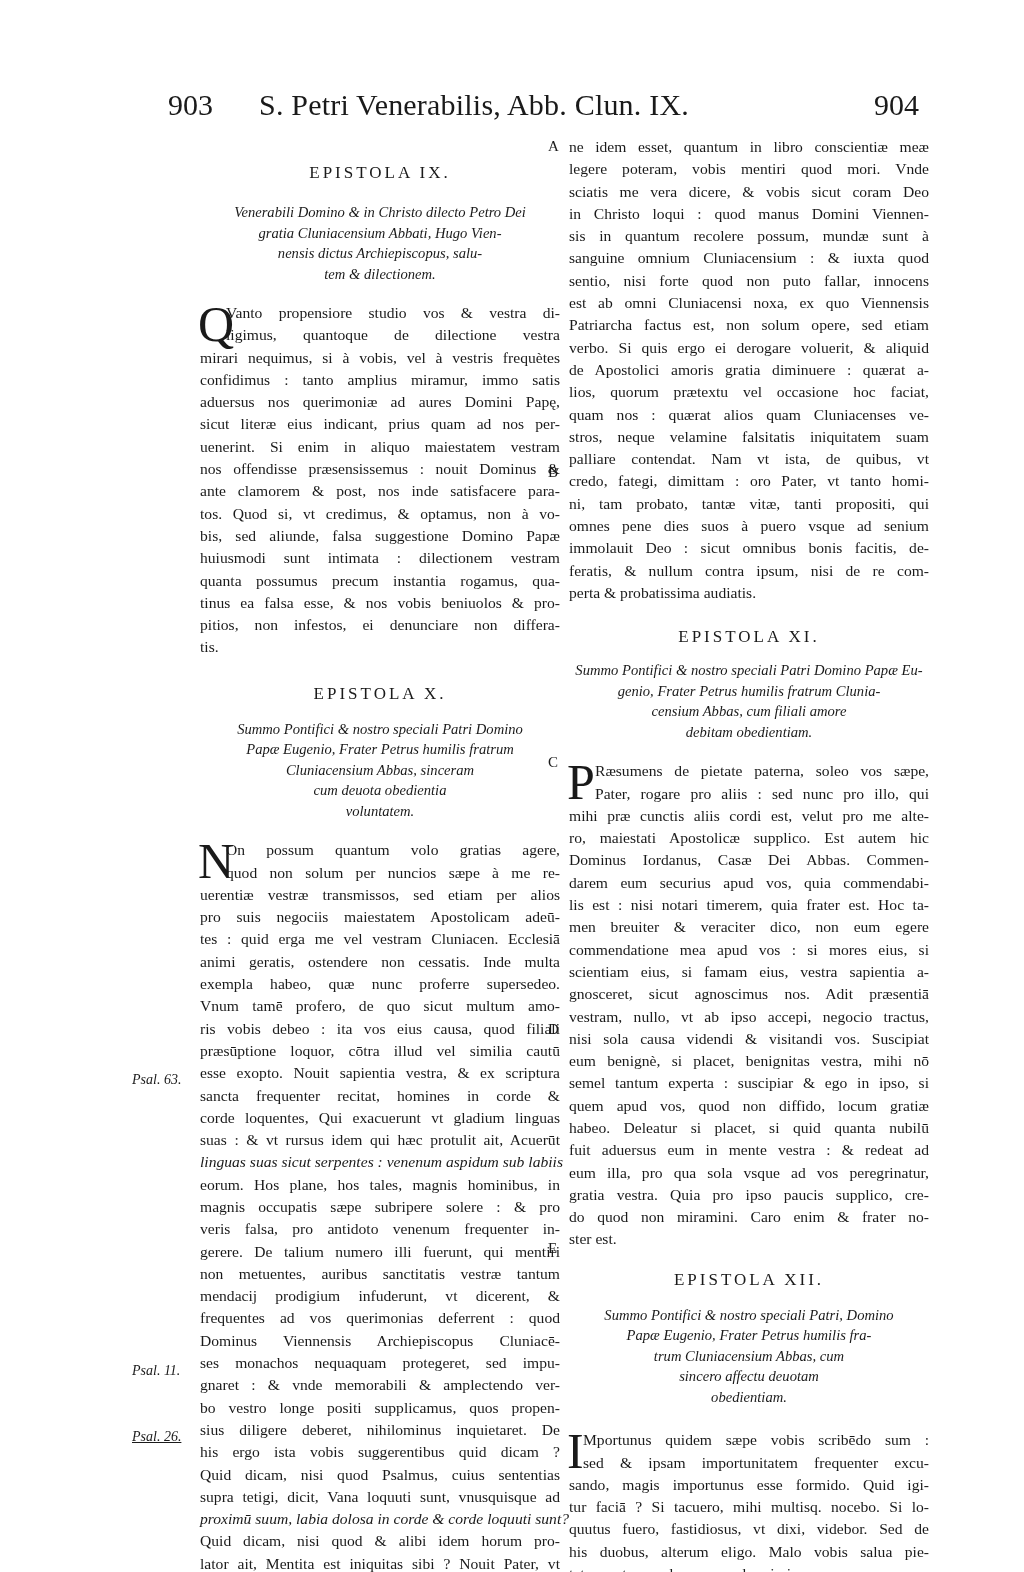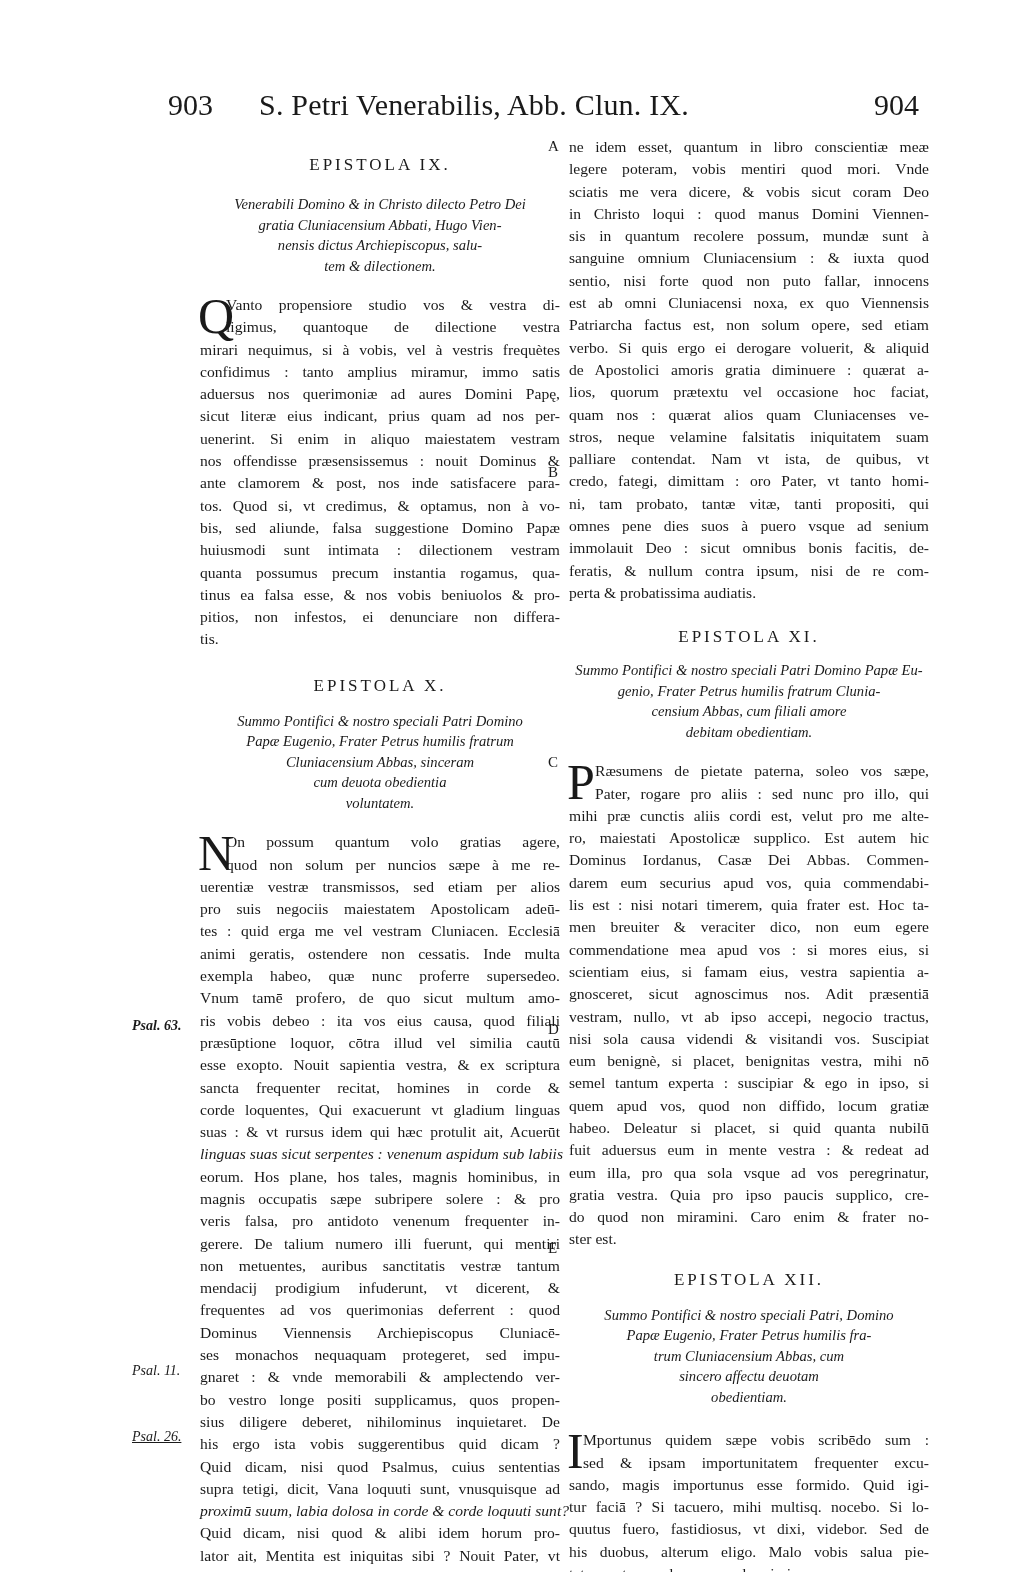--- a/index.html
+++ b/index.html
@@ -17,7 +17,7 @@
   .line { height: 22.3px; line-height: 22.3px; font-size: 15.6px; white-space: nowrap;
           text-align: justify; text-align-last: justify; position: relative; }
   .line.last { text-align-last: left; }
-  .ep-title { text-align: center; font-size: 17px; letter-spacing: 3px; height: 30px; line-height: 30px; margin: 0; }
+  .ep-title { text-align: center; font-size: 17px; letter-spacing: 3px; height: 30px; line-height: 30px; margin: 8px; }
   .addr { font-style: italic; text-align: center; font-size: 14.6px; line-height: 20.5px; }
   .addr div { height: 20.5px; white-space: nowrap; }
   .dropcap-wrap { position: relative; }

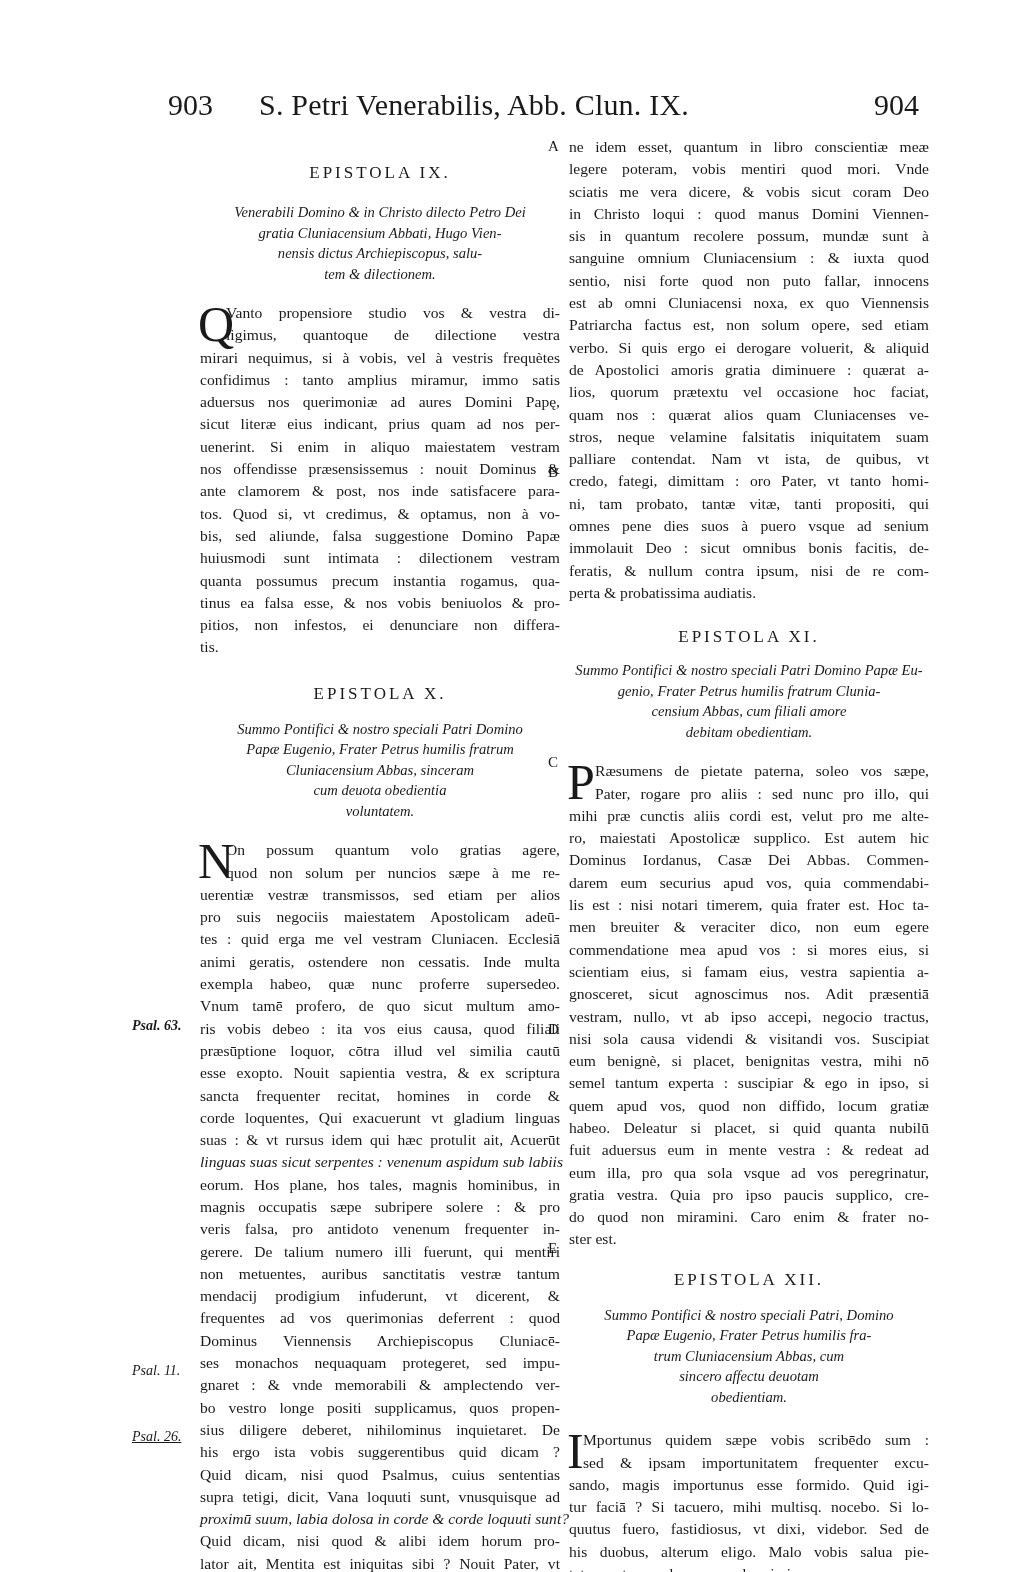--- a/index.html
+++ b/index.html
@@ -44,7 +44,7 @@
   <span class="marker" style="left:548px; top:1021px;">D</span>
   <span class="marker" style="left:548px; top:1240px;">E</span>
 
-  <span class="sidenote" style="left:132px; top:1018px;font-weight:bold;">Psal. 63.</span>
+  <span class="sidenote" style="left:132px; top:1072px;">Psal. 63.</span>
   <span class="sidenote" style="left:132px; top:1363px;">Psal. 11.</span>
   <span class="sidenote" style="left:132px; top:1429px;text-decoration:underline;">Psal. 26.</span>
 

